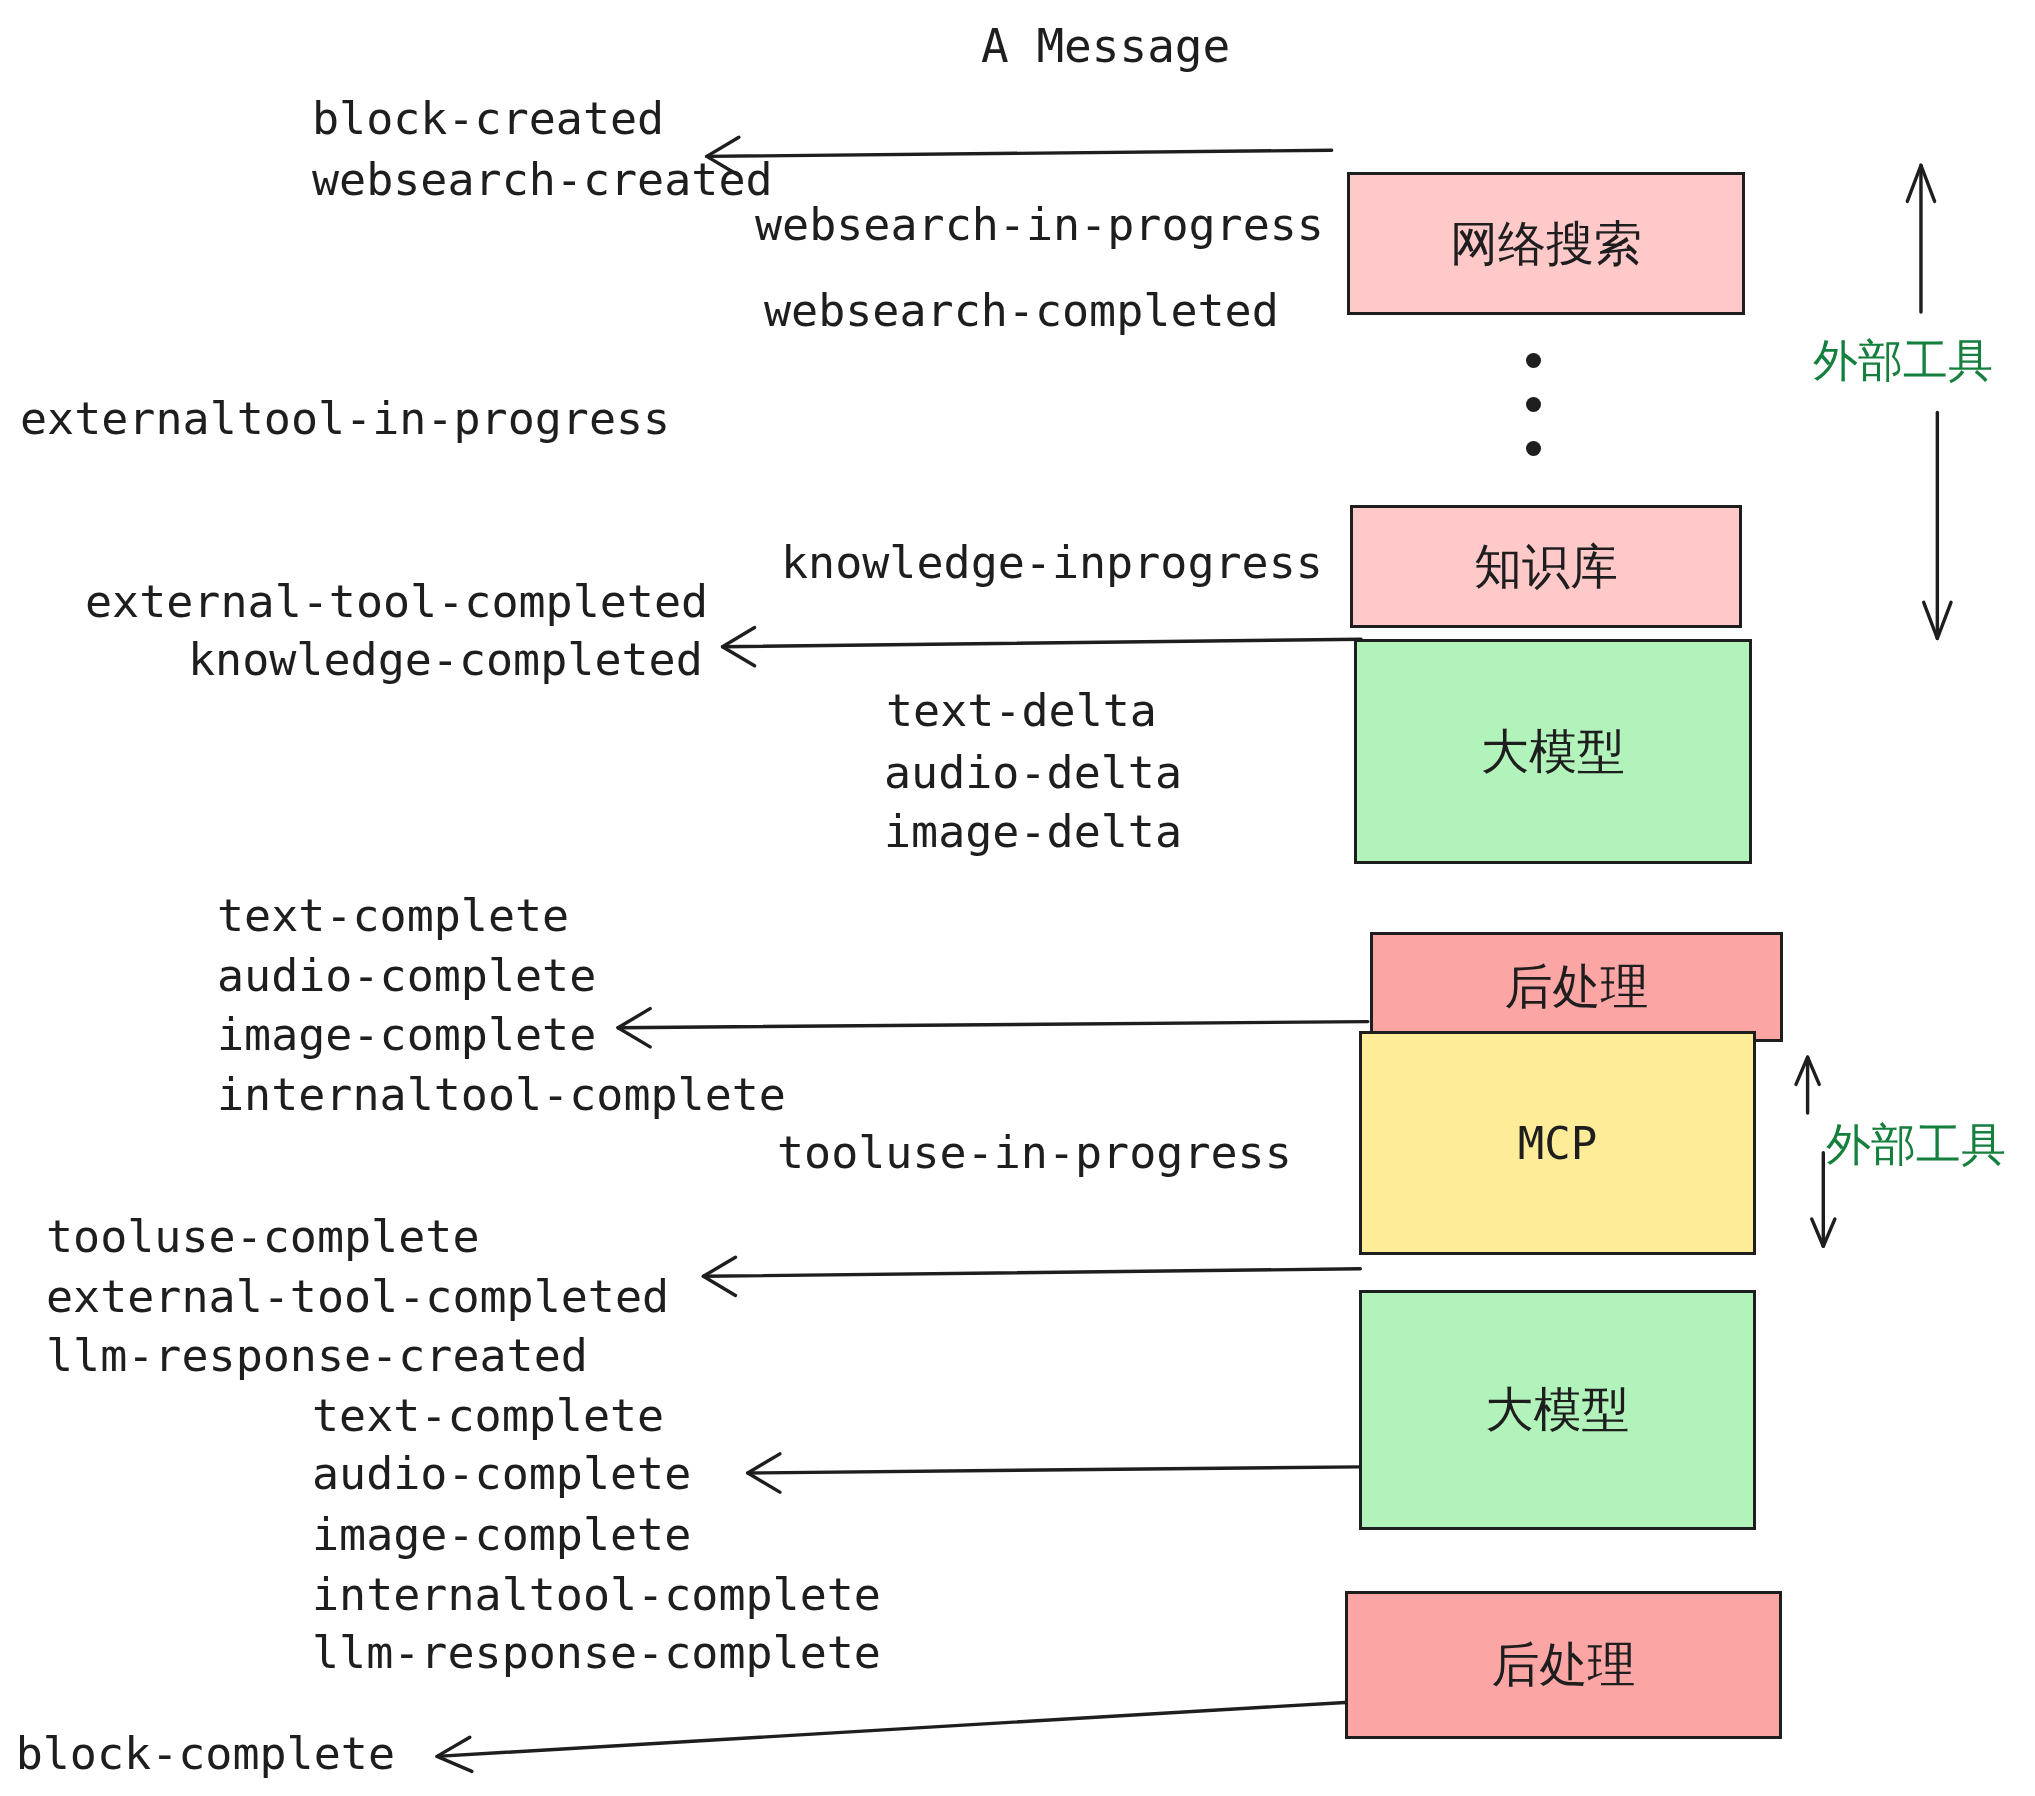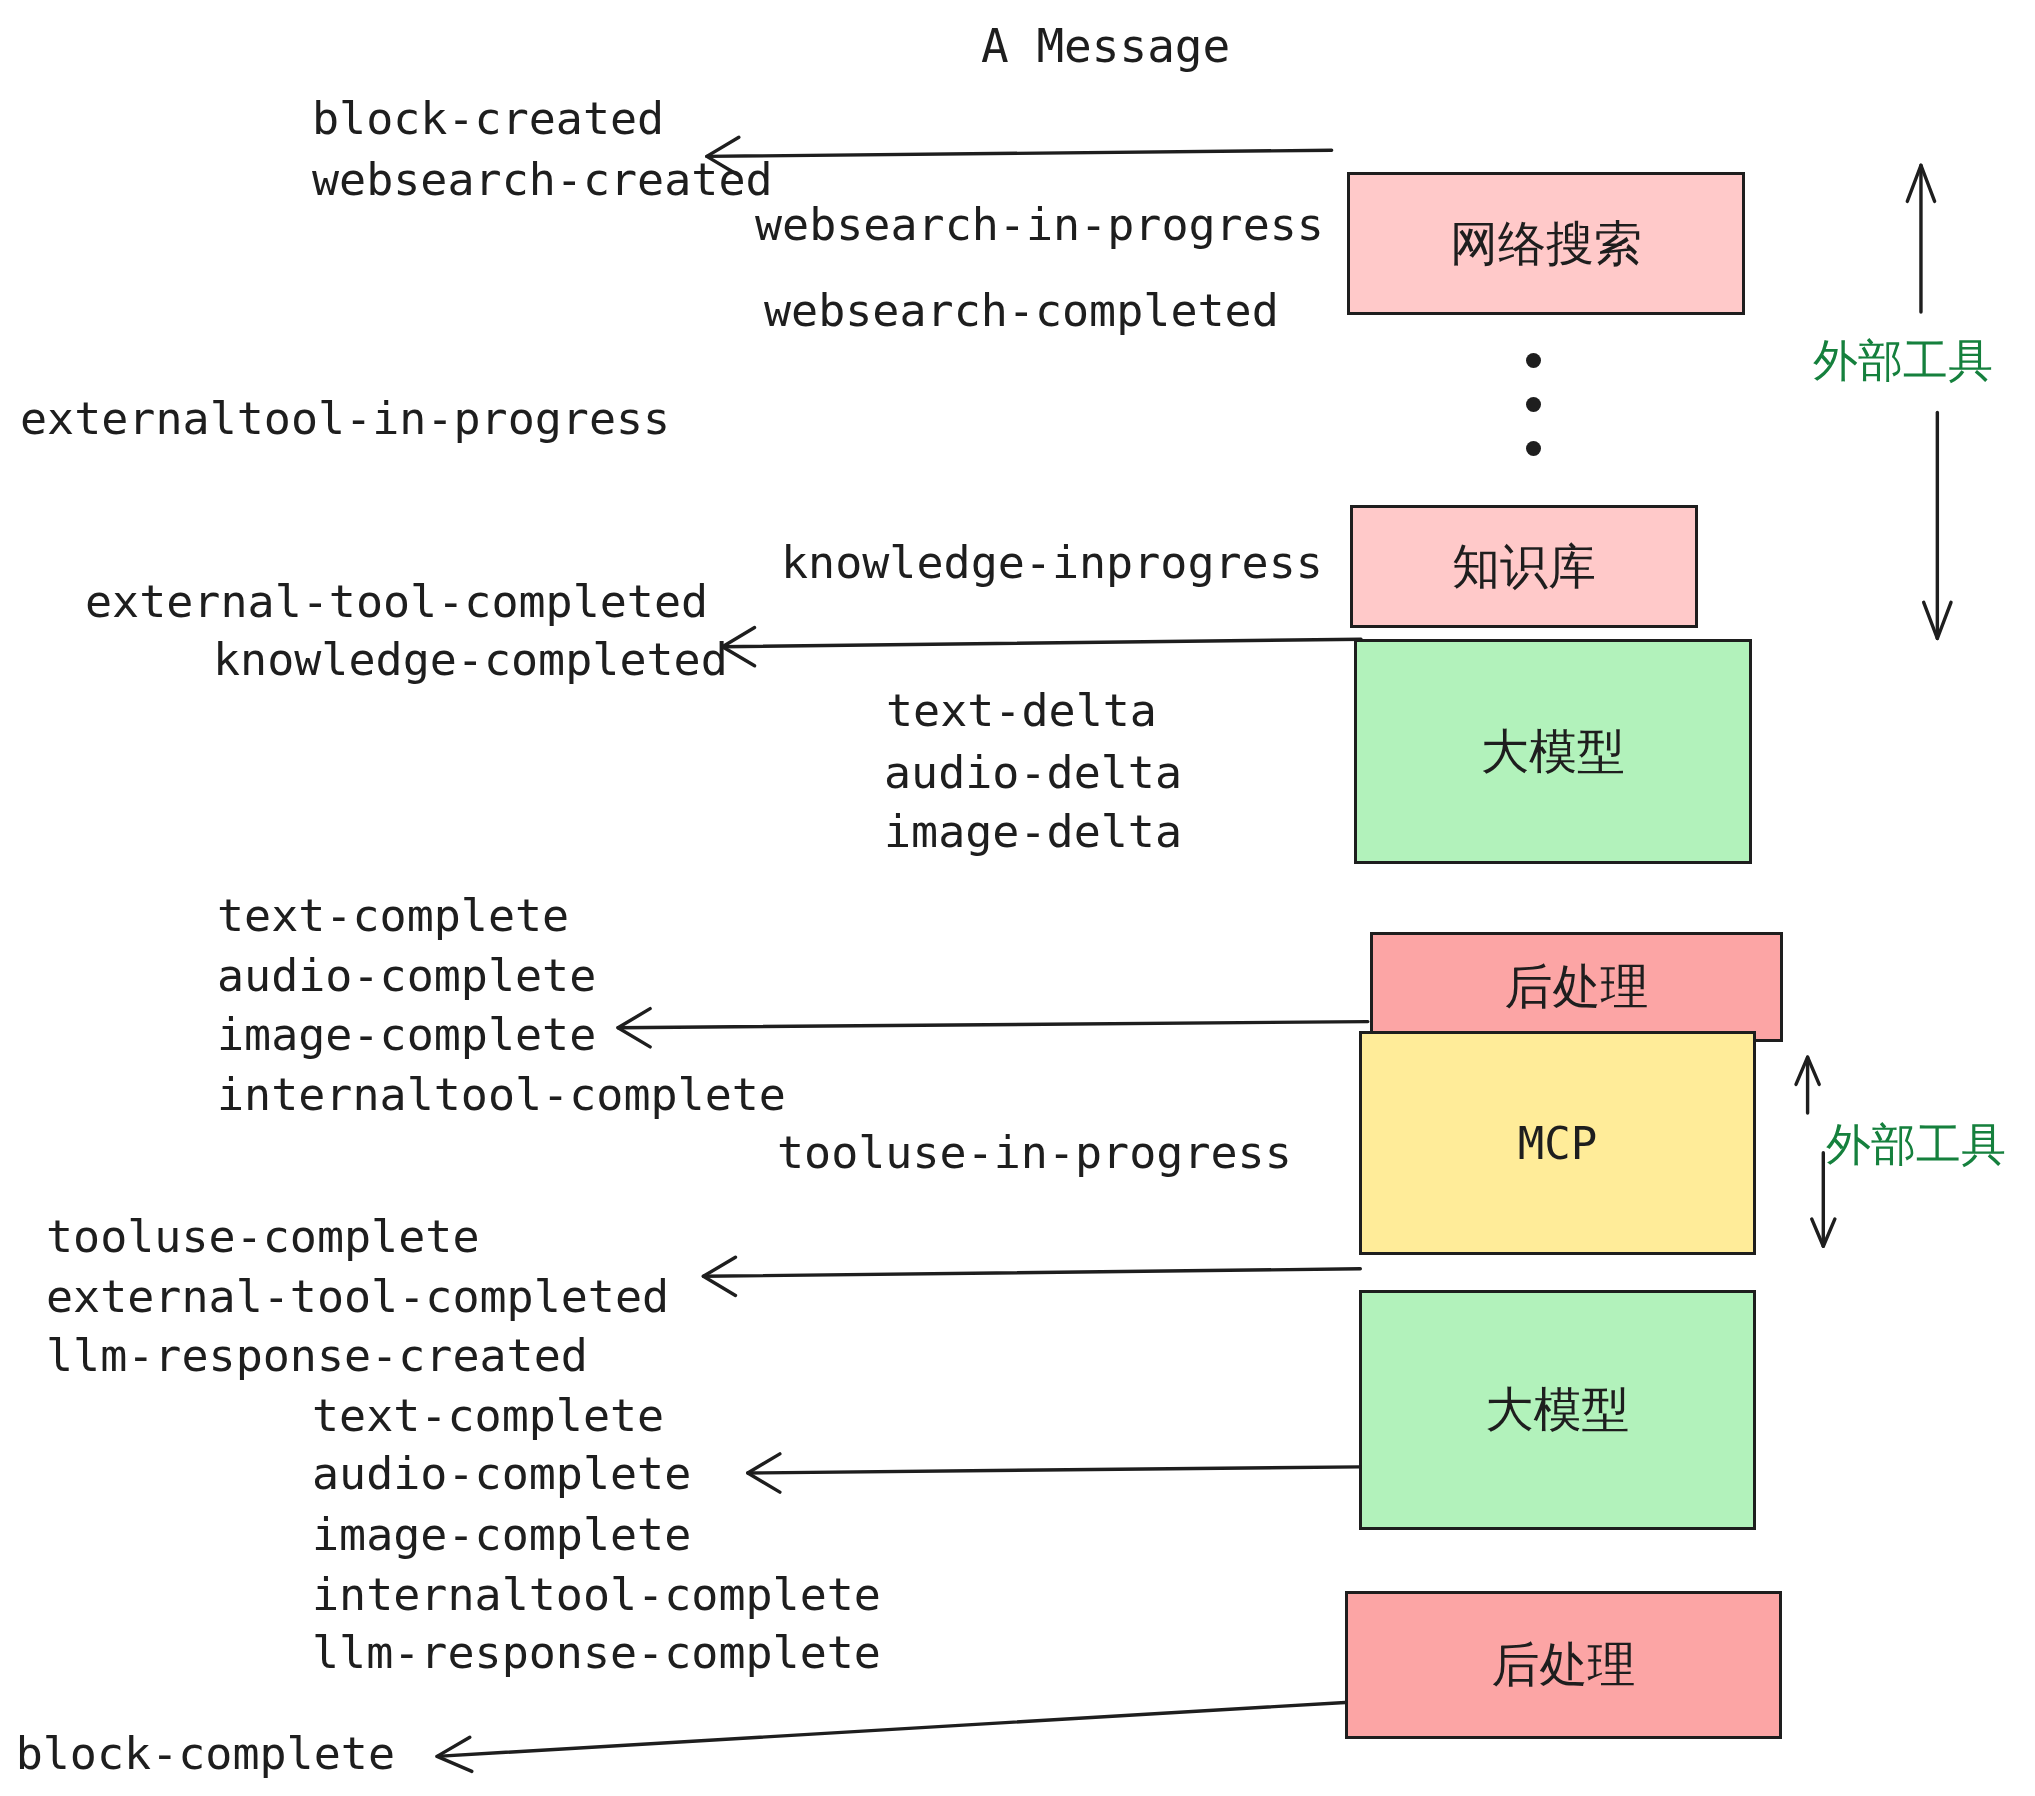--- a/index.html
+++ b/index.html
@@ -74,7 +74,7 @@
   <div class="box fill-pink" style="left:1347px;top:172px;width:398px;height:143px;">
       <span>网络搜索</span>
     </div>
-  <div class="box fill-pink" style="left:1350px;top:505px;width:348px;height:123px;align-items:center;">
+  <div class="box fill-pink" style="left:1350px;top:505px;width:392px;height:123px;align-items:center;">
       <span>知识库</span>
     </div>
   <div class="box fill-green" style="left:1354px;top:639px;width:398px;height:225px;">

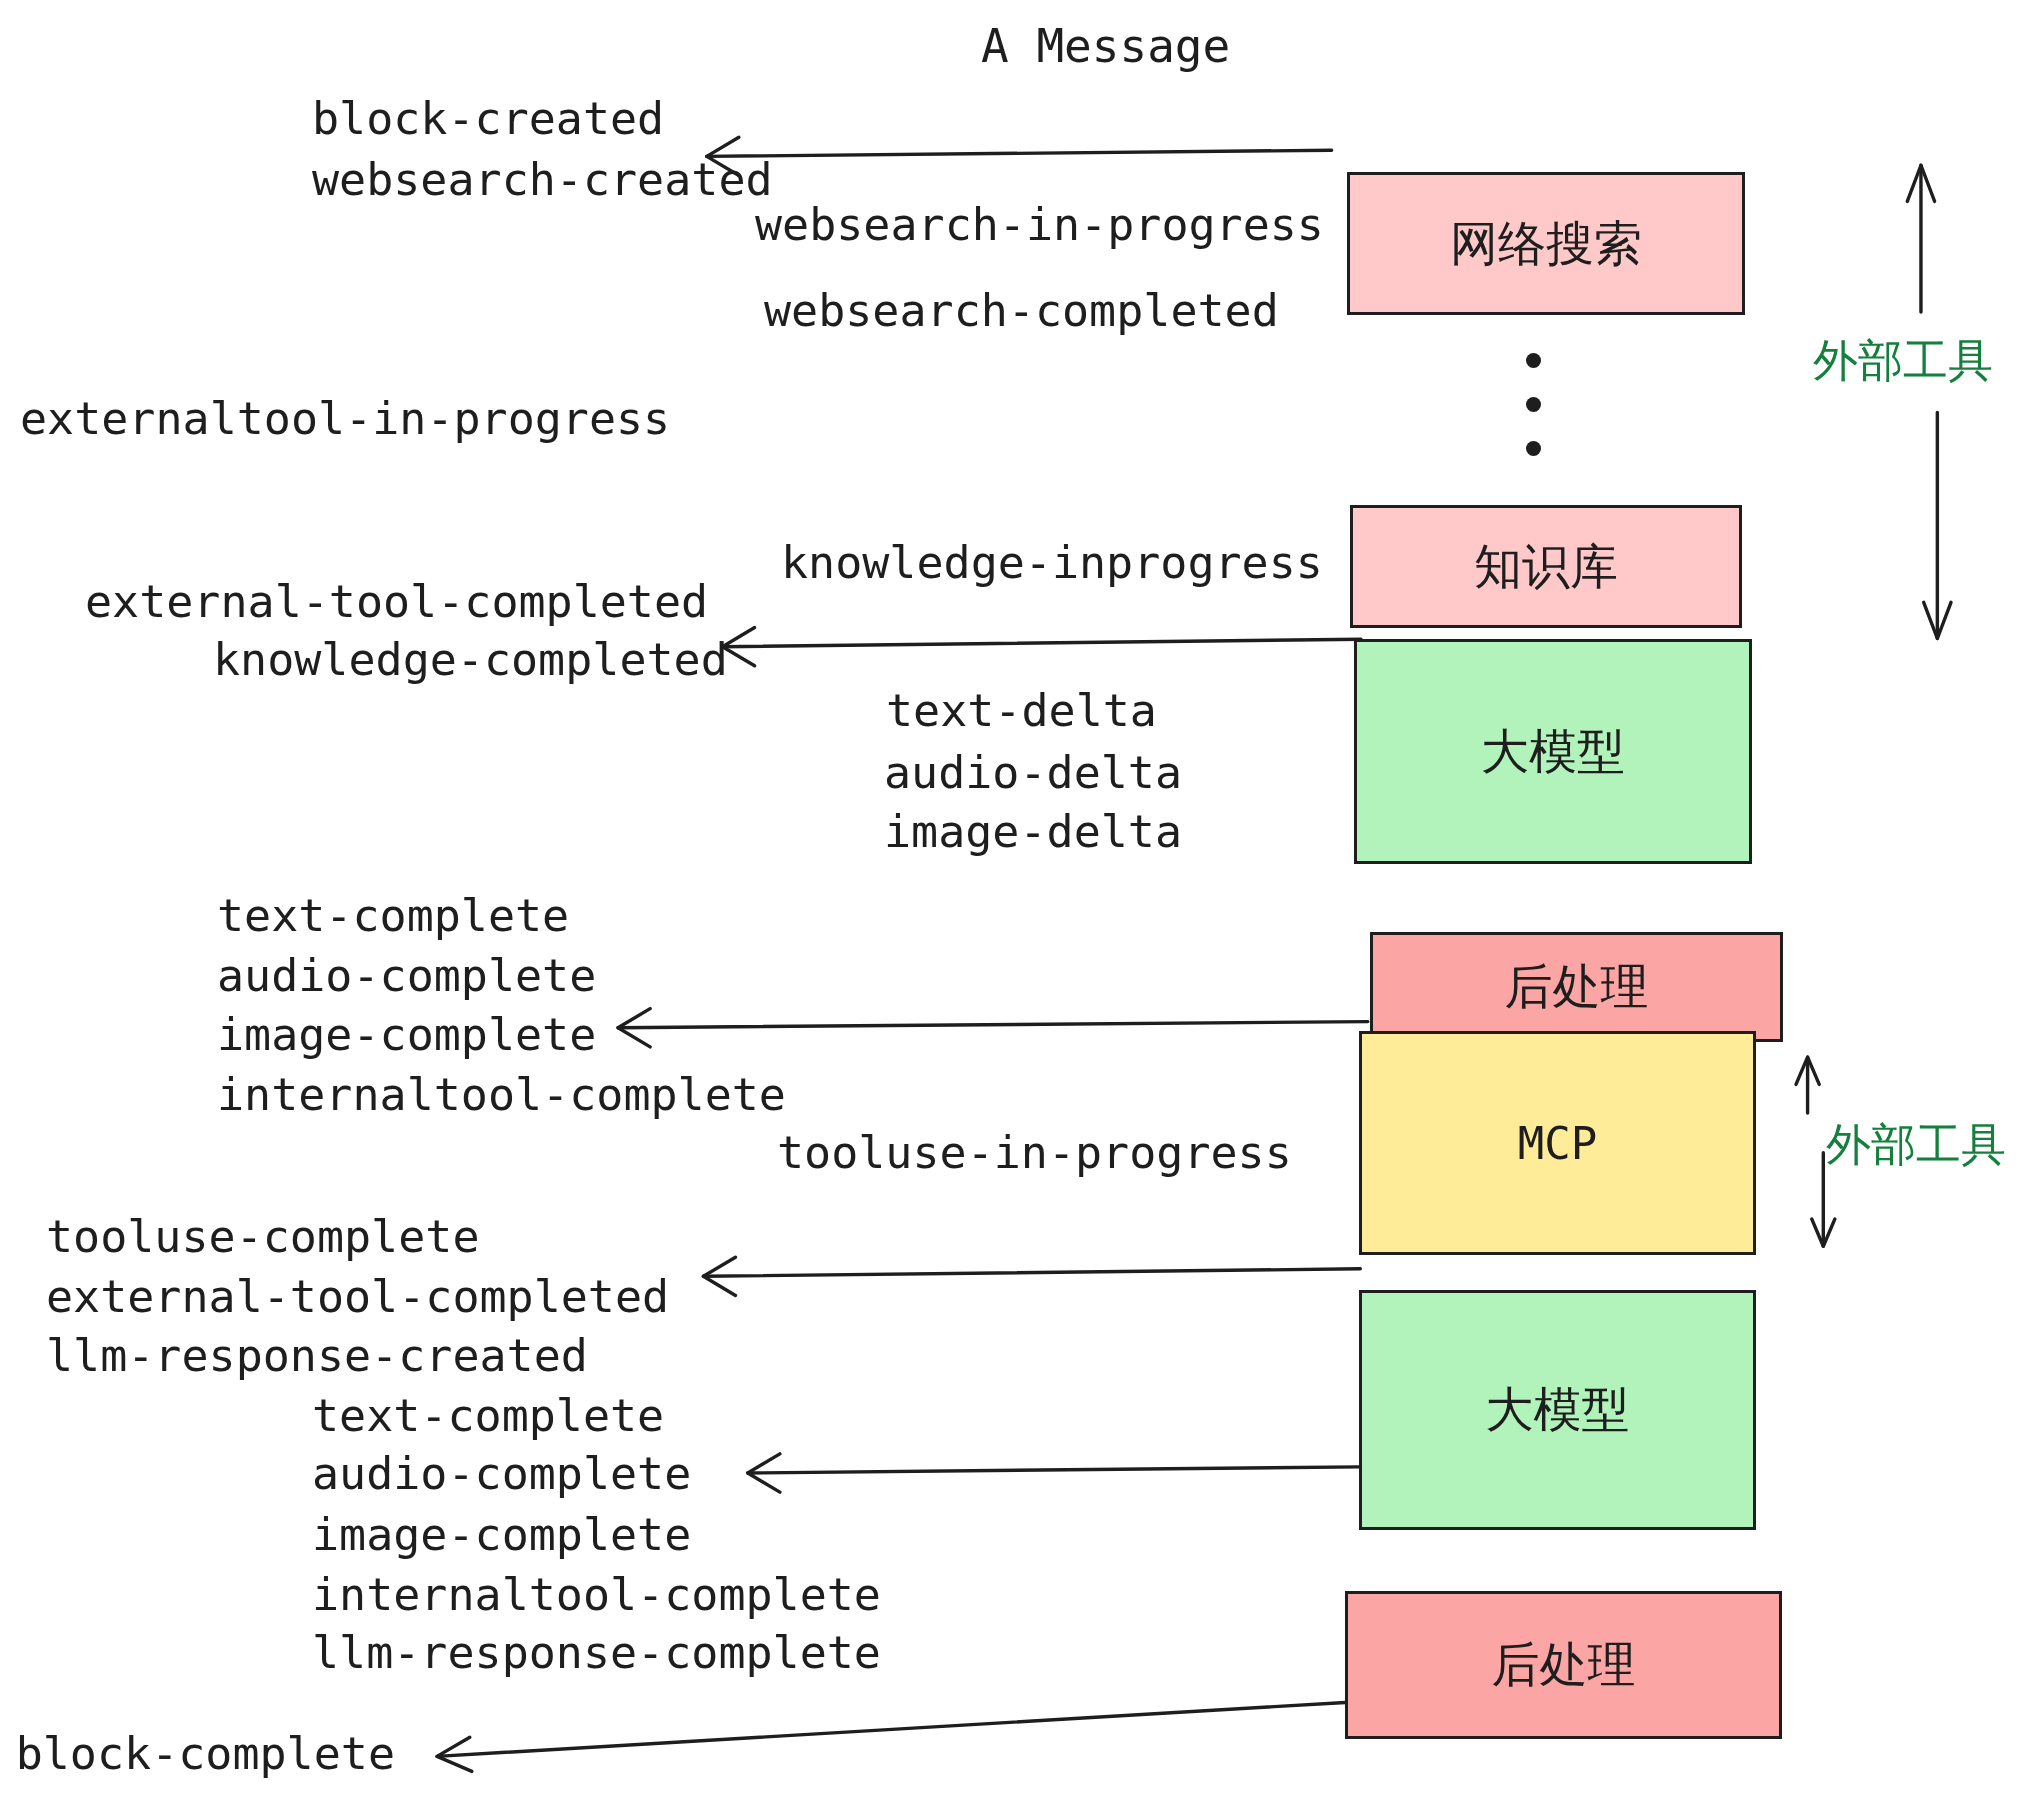--- a/index.html
+++ b/index.html
@@ -52,7 +52,7 @@
   <div class="evt" style="left:20px;top:396px;">externaltool-in-progress</div>
   <div class="evt" style="left:781px;top:540px;">knowledge-inprogress</div>
   <div class="evt" style="left:85px;top:579px;">external-tool-completed</div>
-  <div class="evt" style="left:213px;top:637px;text-align:right;">knowledge-completed</div>
+  <div class="evt" style="left:188px;top:637px;text-align:right;">knowledge-completed</div>
   <div class="evt" style="left:886px;top:688px;">text-delta</div>
   <div class="evt" style="left:884px;top:750px;">audio-delta</div>
   <div class="evt" style="left:884px;top:809px;text-align:center;">image-delta</div>

